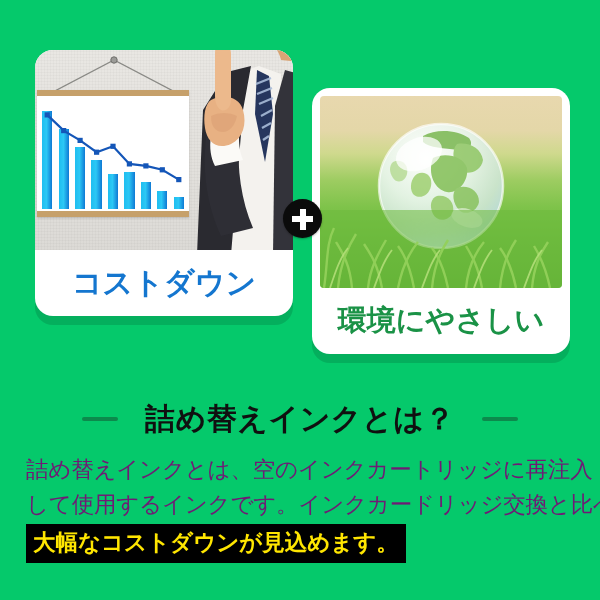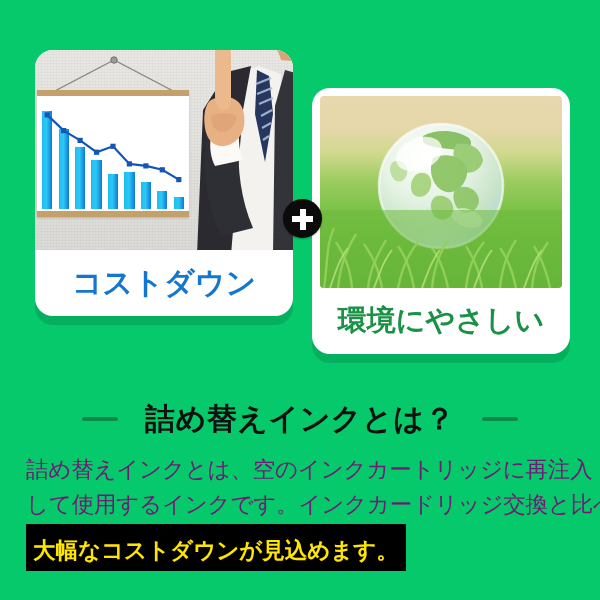--- a/index.html
+++ b/index.html
@@ -211,7 +211,7 @@
     background: #000000;
     color: #ffe600;
     font-weight: bold;
-    padding: 9px 7px 3px 7px;
+    padding: 1px 7px 3px 7px;
     margin-top: 2px;
     letter-spacing: 0px;
   }

